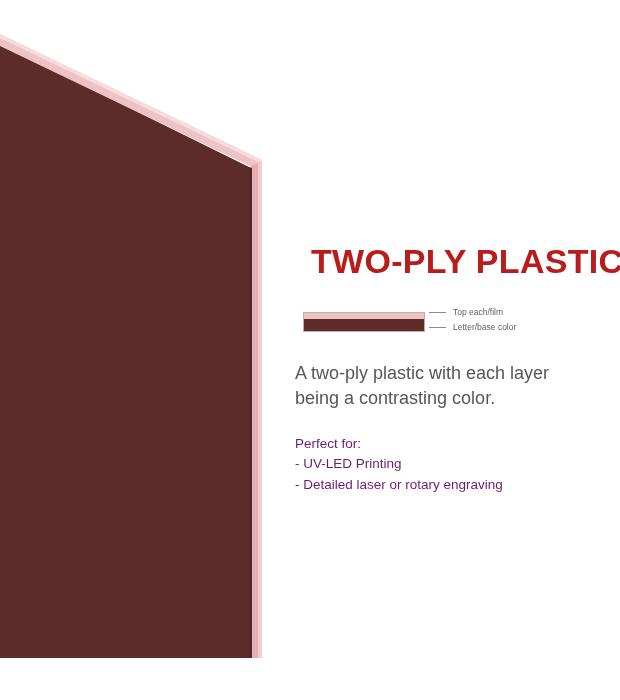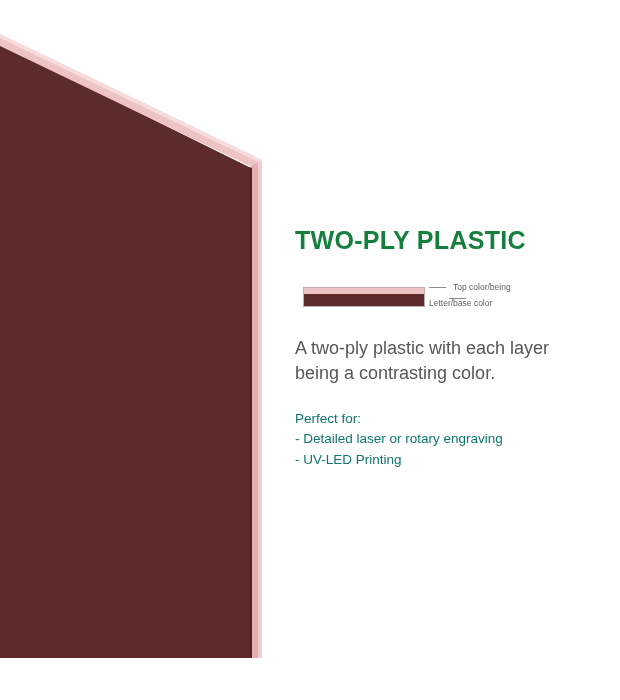--- a/index.html
+++ b/index.html
@@ -37,12 +37,12 @@
   }
 
   #product-title {
-    font-size: 25px;
+    font-size: 34px;
     font-weight: bold;
-    color: #15803d;
+    color: #b91c1c;
     letter-spacing: 0.3px;
     line-height: 1;
-    margin: 0;
+    margin: 16px;
     white-space: nowrap;
   }
 

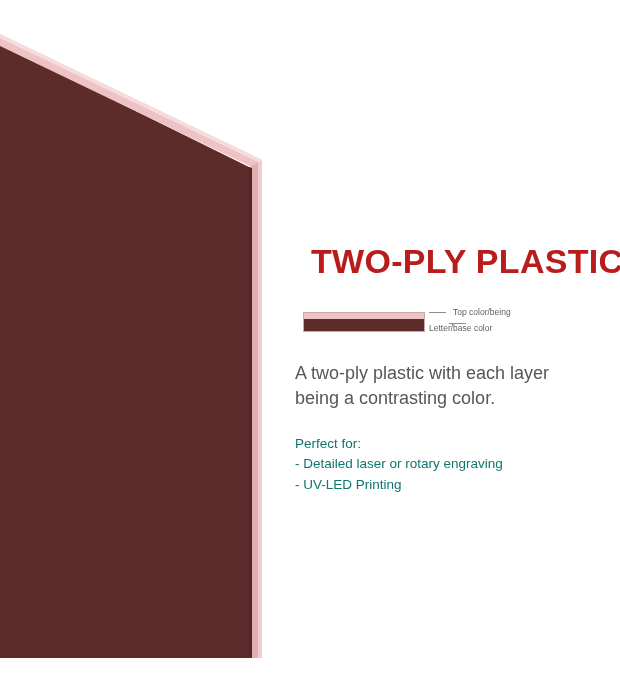--- a/index.html
+++ b/index.html
@@ -155,7 +155,7 @@
 
     <div class="callout callout-top">
       <span class="leader-line"></span>
-      <span class="callout-label">Top color/being</span>
+      <span class="callout-label">Top each/film</span>
     </div>
 
     <div class="callout callout-base">

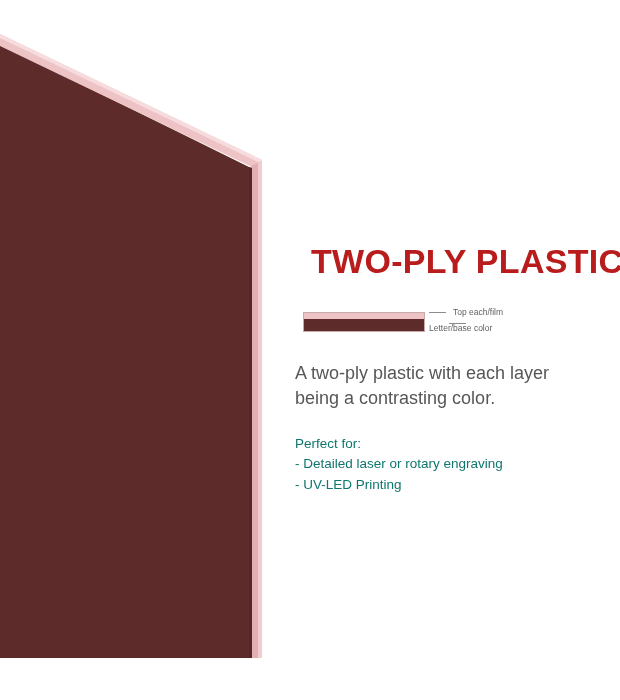--- a/index.html
+++ b/index.html
@@ -86,7 +86,7 @@
     white-space: nowrap;
   }
   .callout-top { left: 134px; top: -3px; }
-  .callout-base { left: 134px; top: 12px; flex-direction: column; }
+  .callout-base { left: 134px; top: 12px; }
   .leader-line {
     display: inline-block;
     width: 17px;

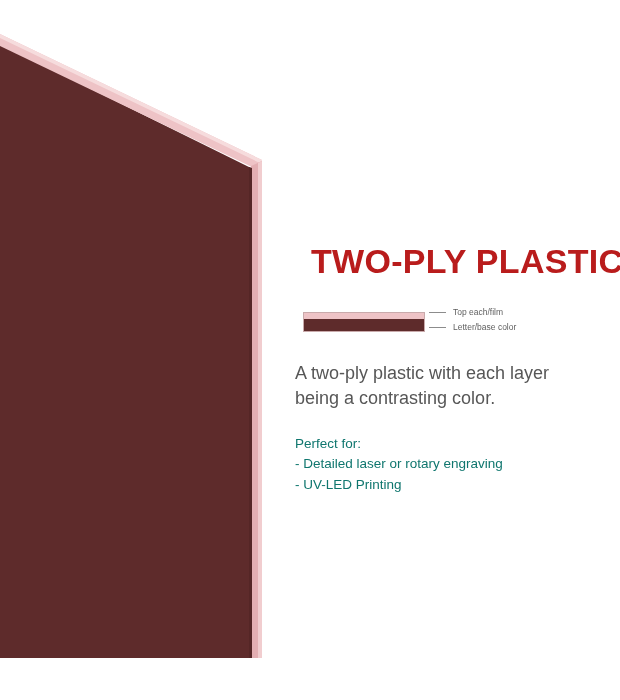--- a/index.html
+++ b/index.html
@@ -112,7 +112,7 @@
     margin-top: 23px;
     font-size: 13.5px;
     line-height: 1.52;
-    color: #0f766e;
+    color: #701a75;
   }
   #uses-heading { margin: 0; }
   #uses-list {

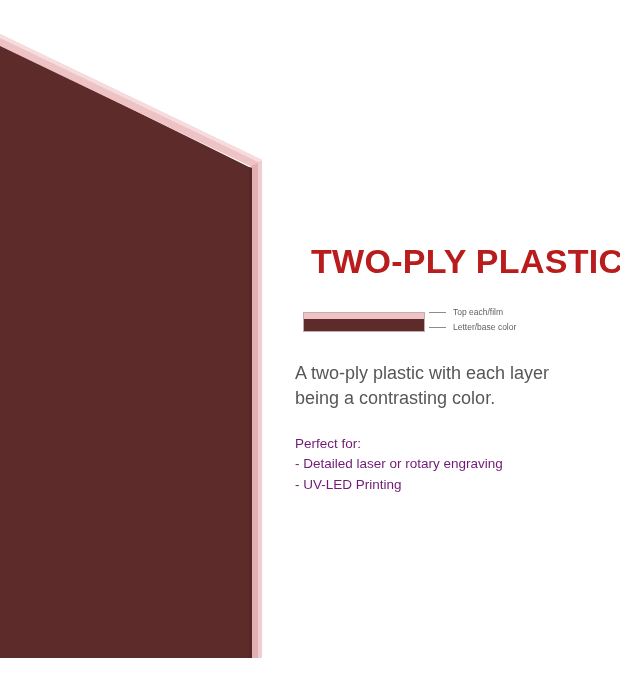--- a/index.html
+++ b/index.html
@@ -170,8 +170,8 @@
   <div id="uses-block">
     <p id="uses-heading">Perfect for:</p>
     <ul id="uses-list">
+      <li>- UV-LED Printing</li>
       <li>- Detailed laser or rotary engraving</li>
-      <li>- UV-LED Printing</li>
     </ul>
   </div>
 

